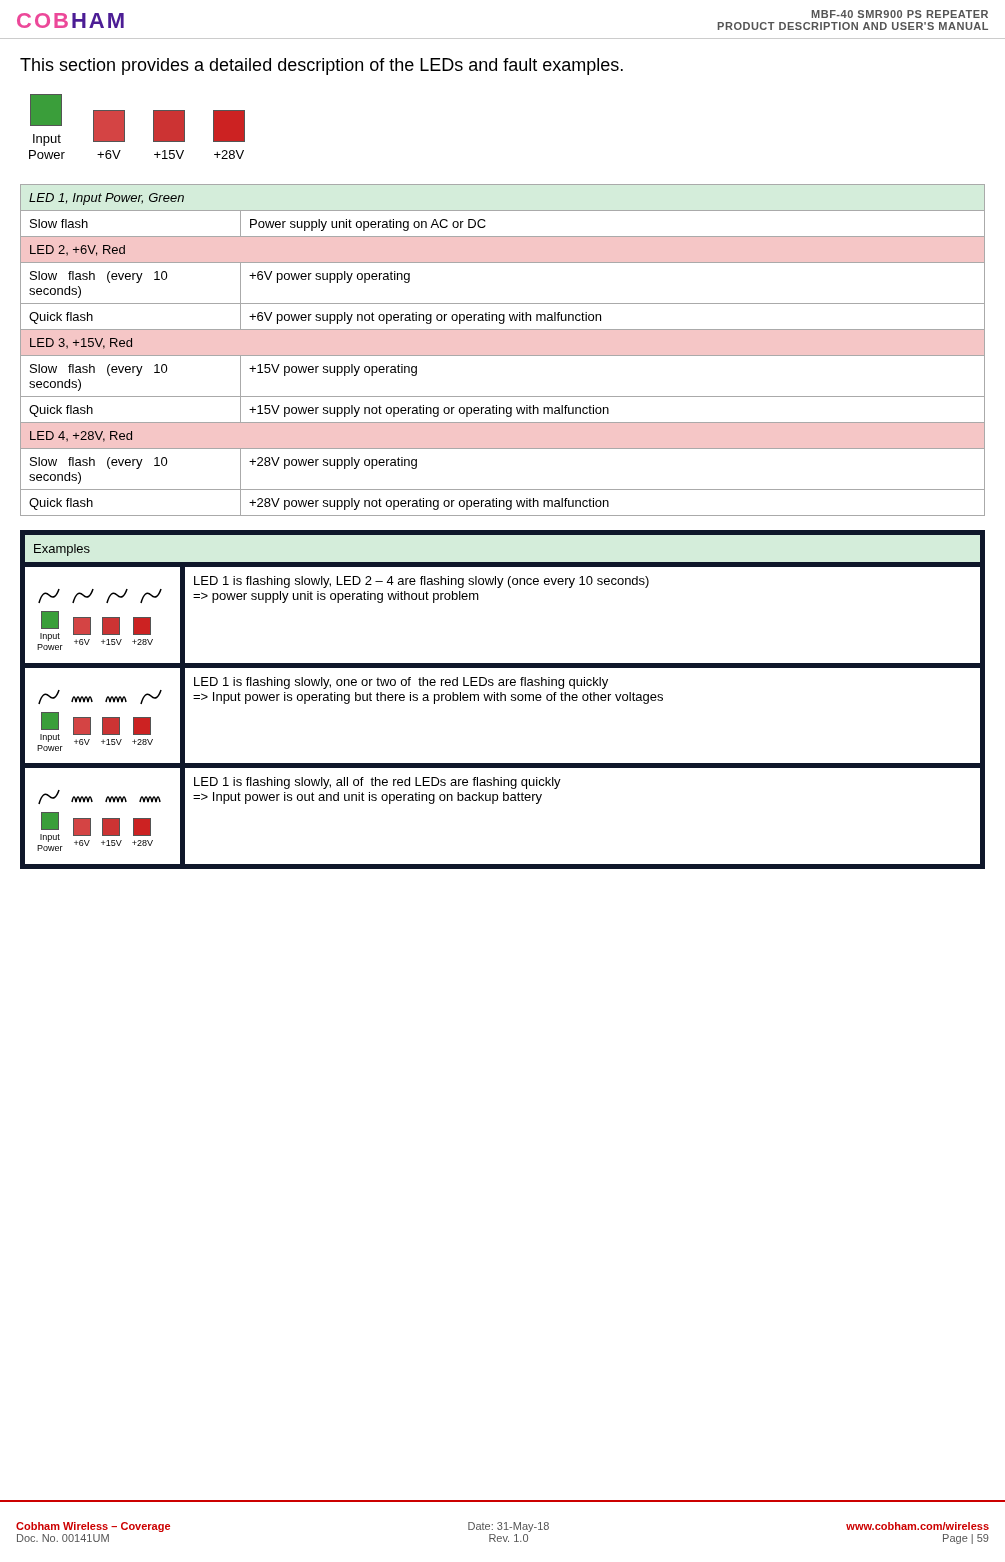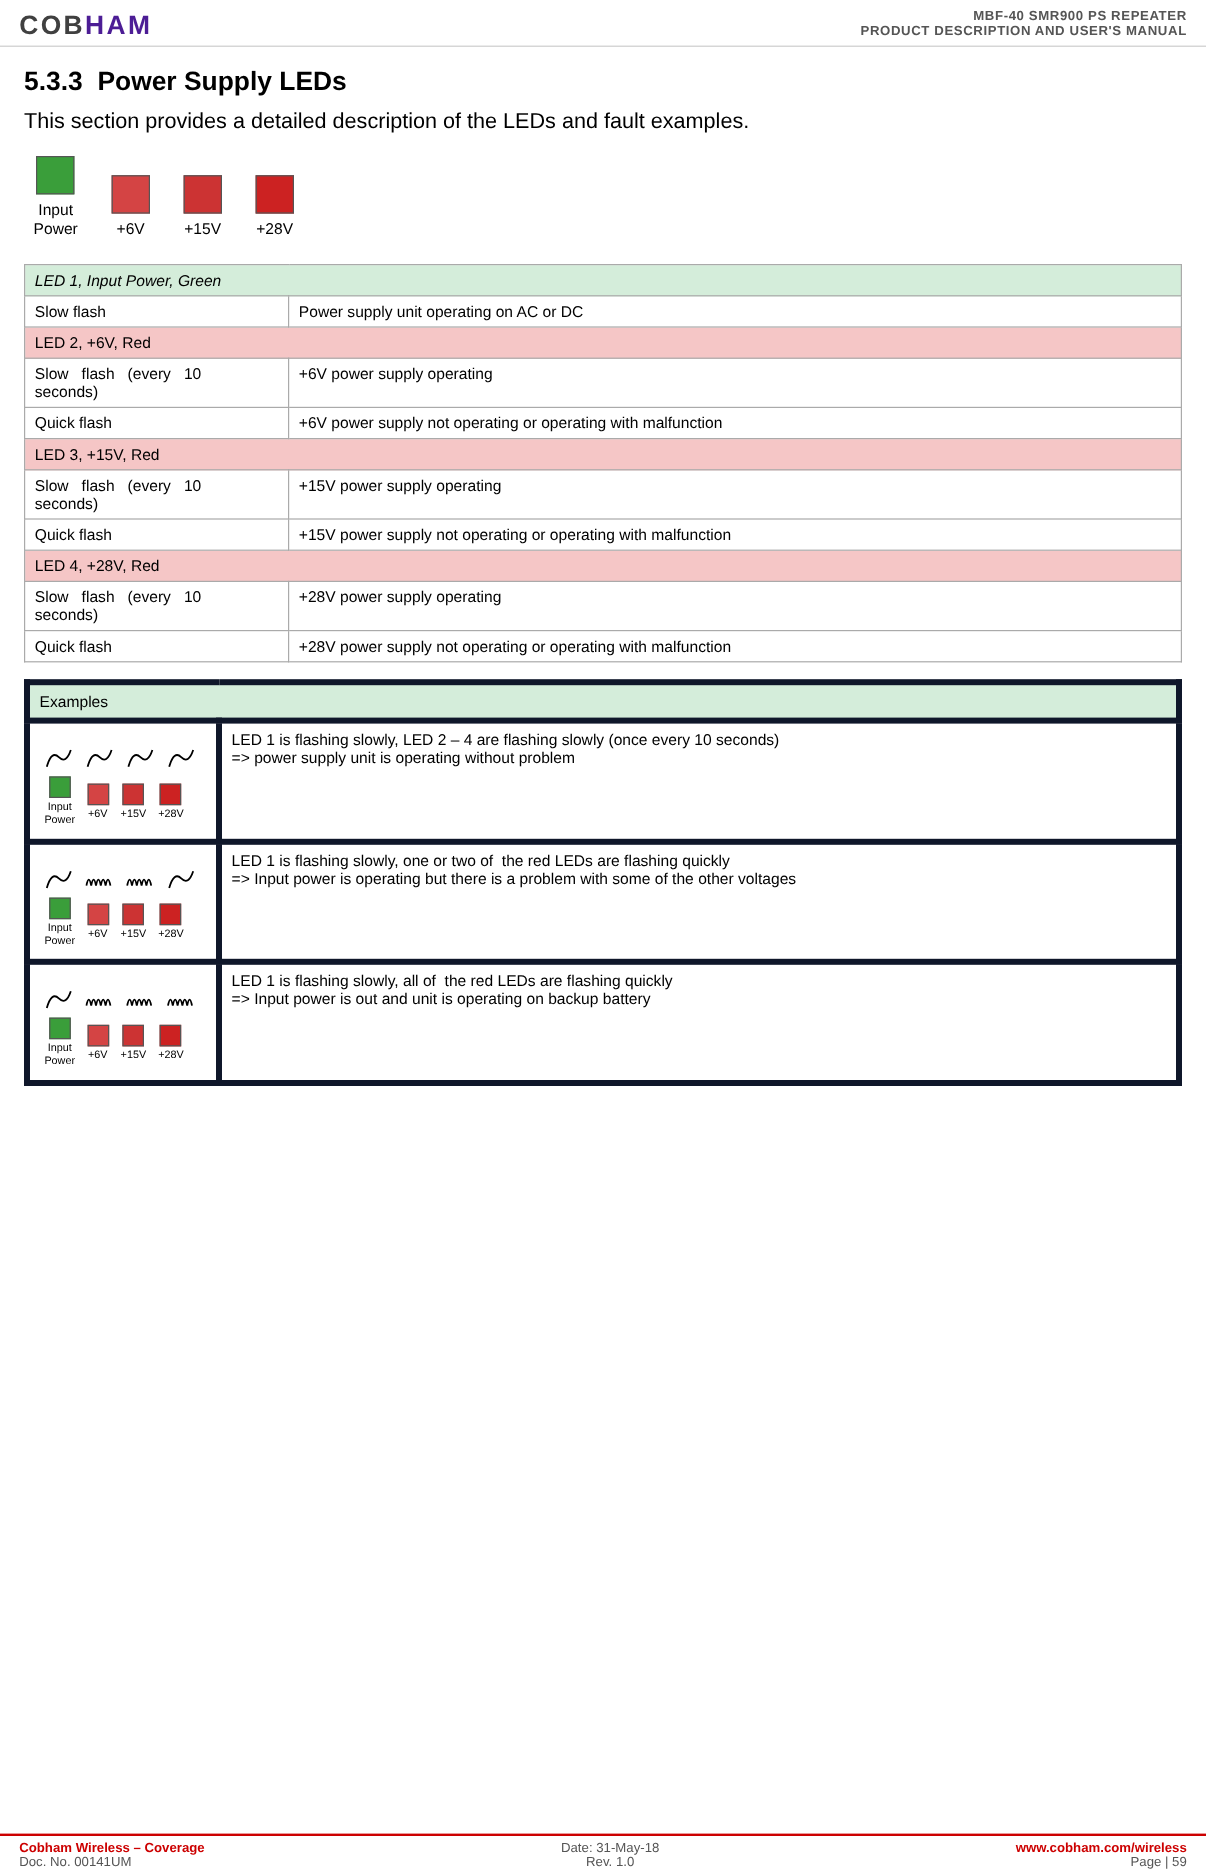--- a/index.html
+++ b/index.html
@@ -184,7 +184,7 @@
 
 <div class="header">
   <div class="logo">
-    <span style="color:#404040;">COB</span><span style="color:#4c1d95;">HAM</span>
+    <span style="color:#ec4899;">COB</span><span style="color:#4c1d95;">HAM</span>
   </div>
   <div class="header-right">
     <div>MBF-40 SMR900 PS REPEATER</div>

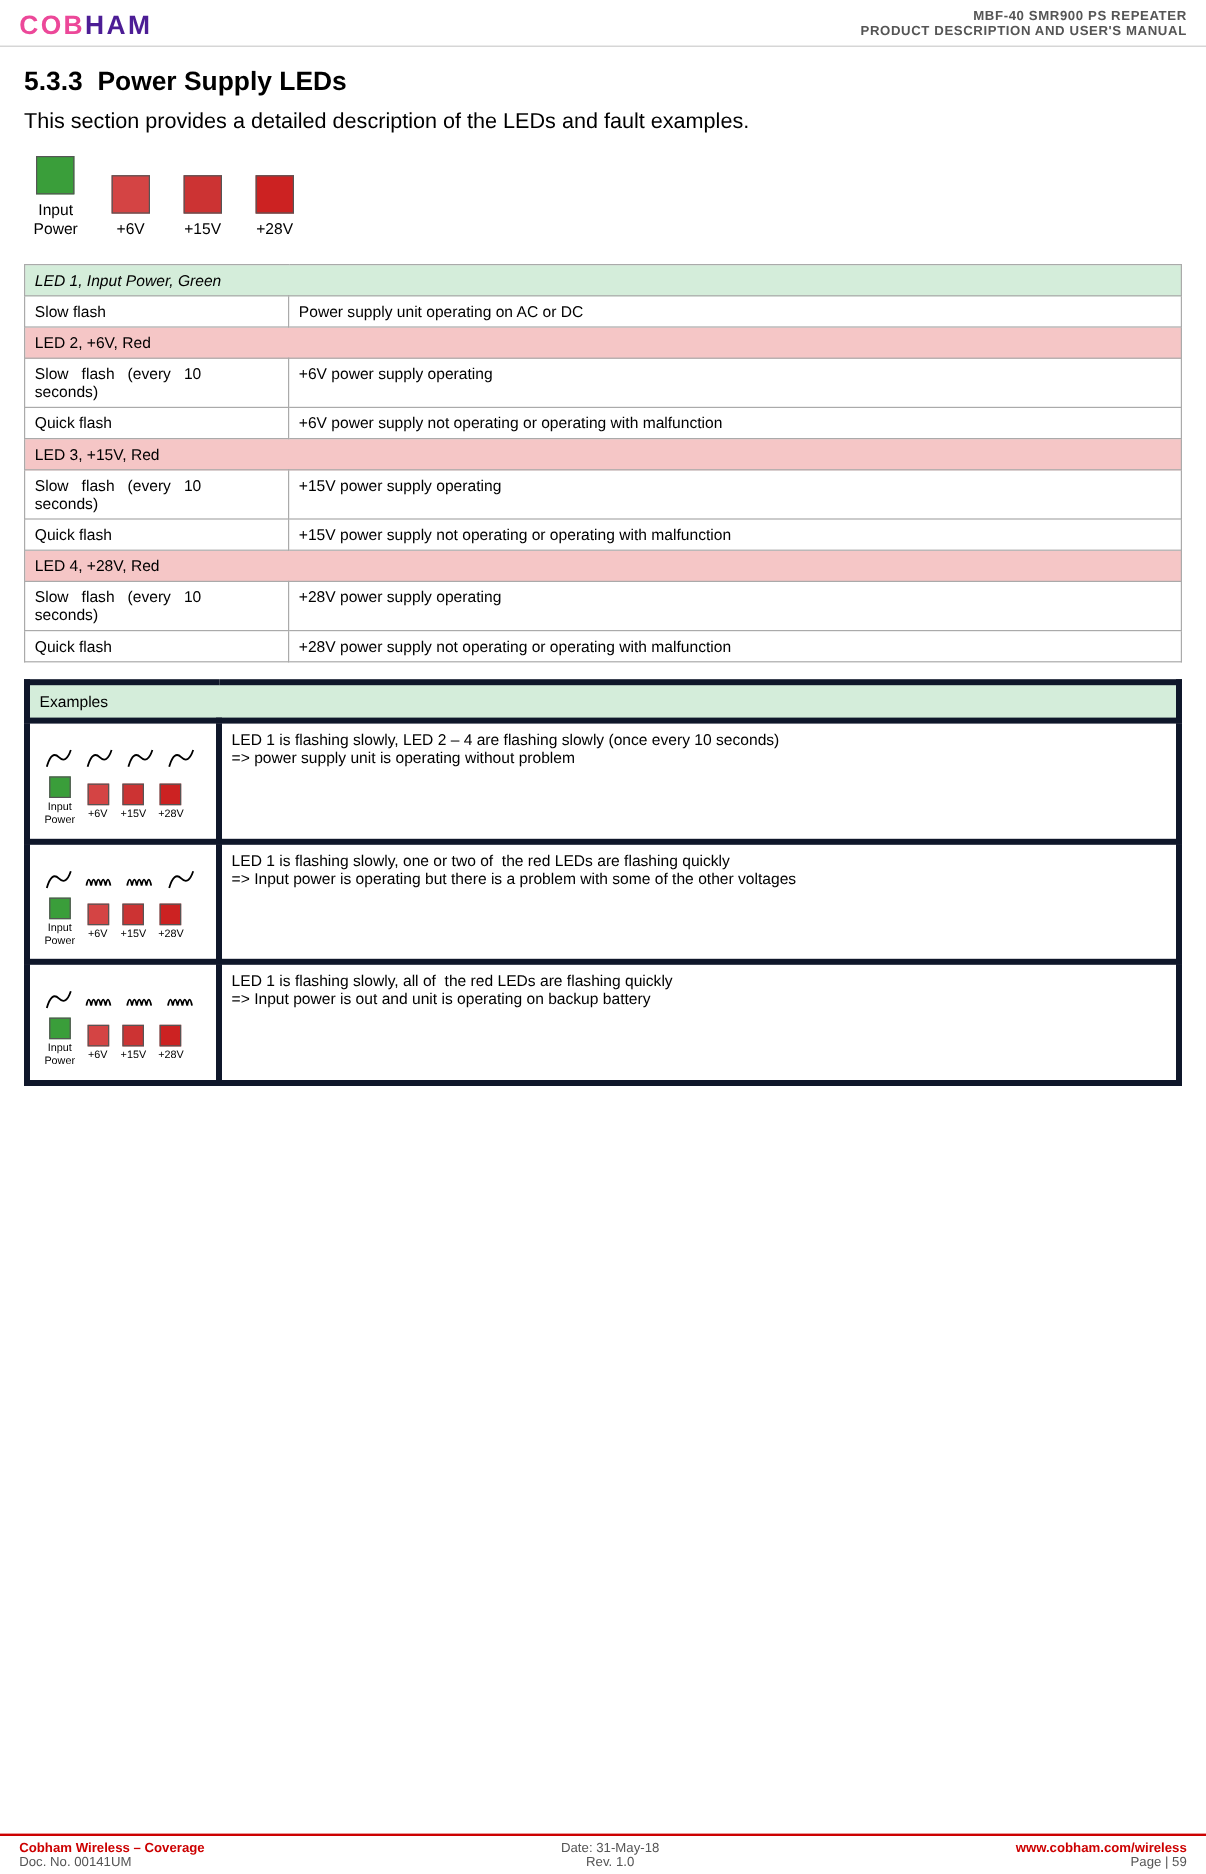--- a/index.html
+++ b/index.html
@@ -194,9 +194,6 @@
 
 <div class="content">
 
-  <h1 class="section-title">
-    <span>5.3.3</span>&nbsp;&nbsp;<span>Power Supply LEDs</span>
-  </h1>
 
   <p class="intro-text">This section provides a detailed description of the LEDs and fault examples.</p>
 

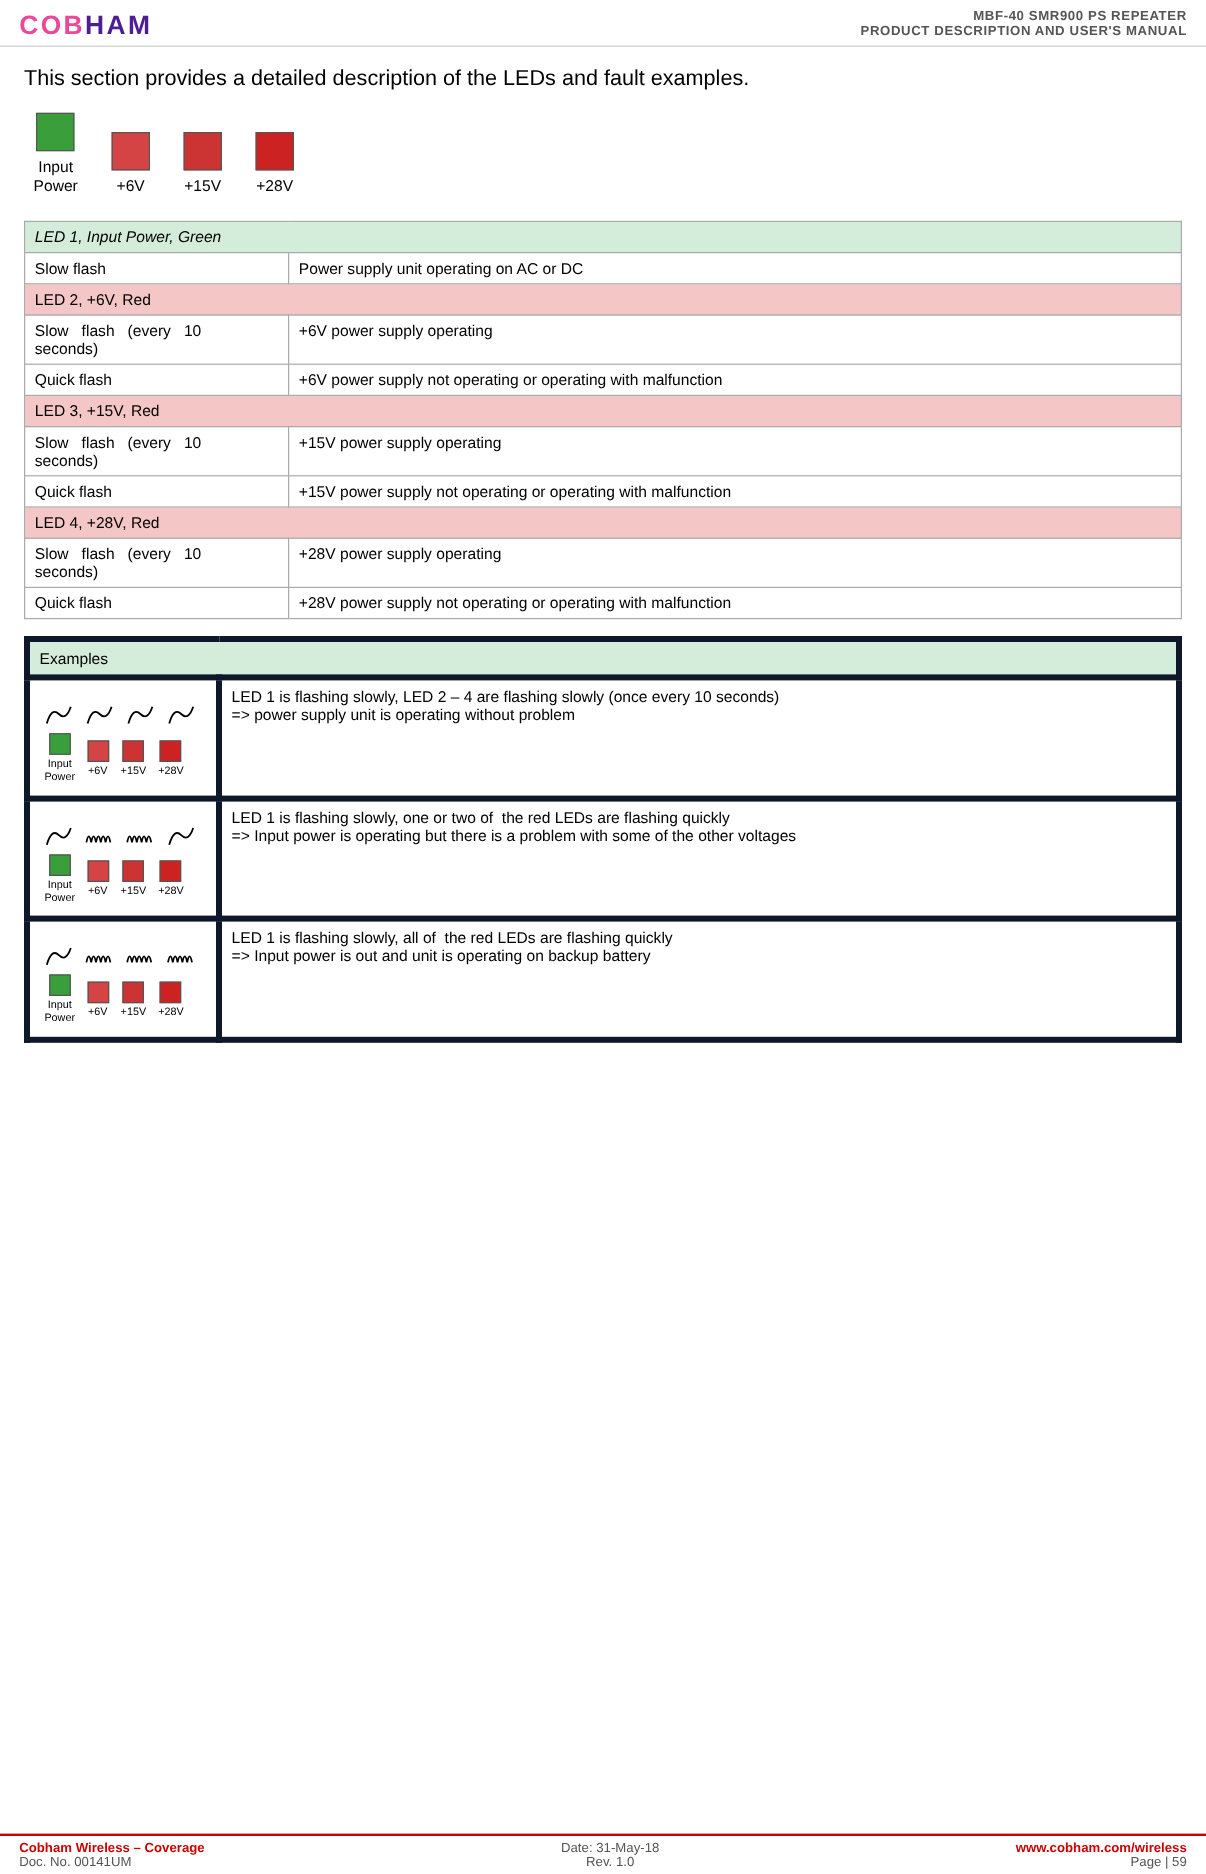--- a/index.html
+++ b/index.html
@@ -173,7 +173,7 @@
       display: flex;
       justify-content: space-between;
       align-items: center;
-      padding: 4px 16px;
+      padding: 18px 16px;
       border-top: 2px solid #c00;
       font-size: 11px;
       color: #c00;

